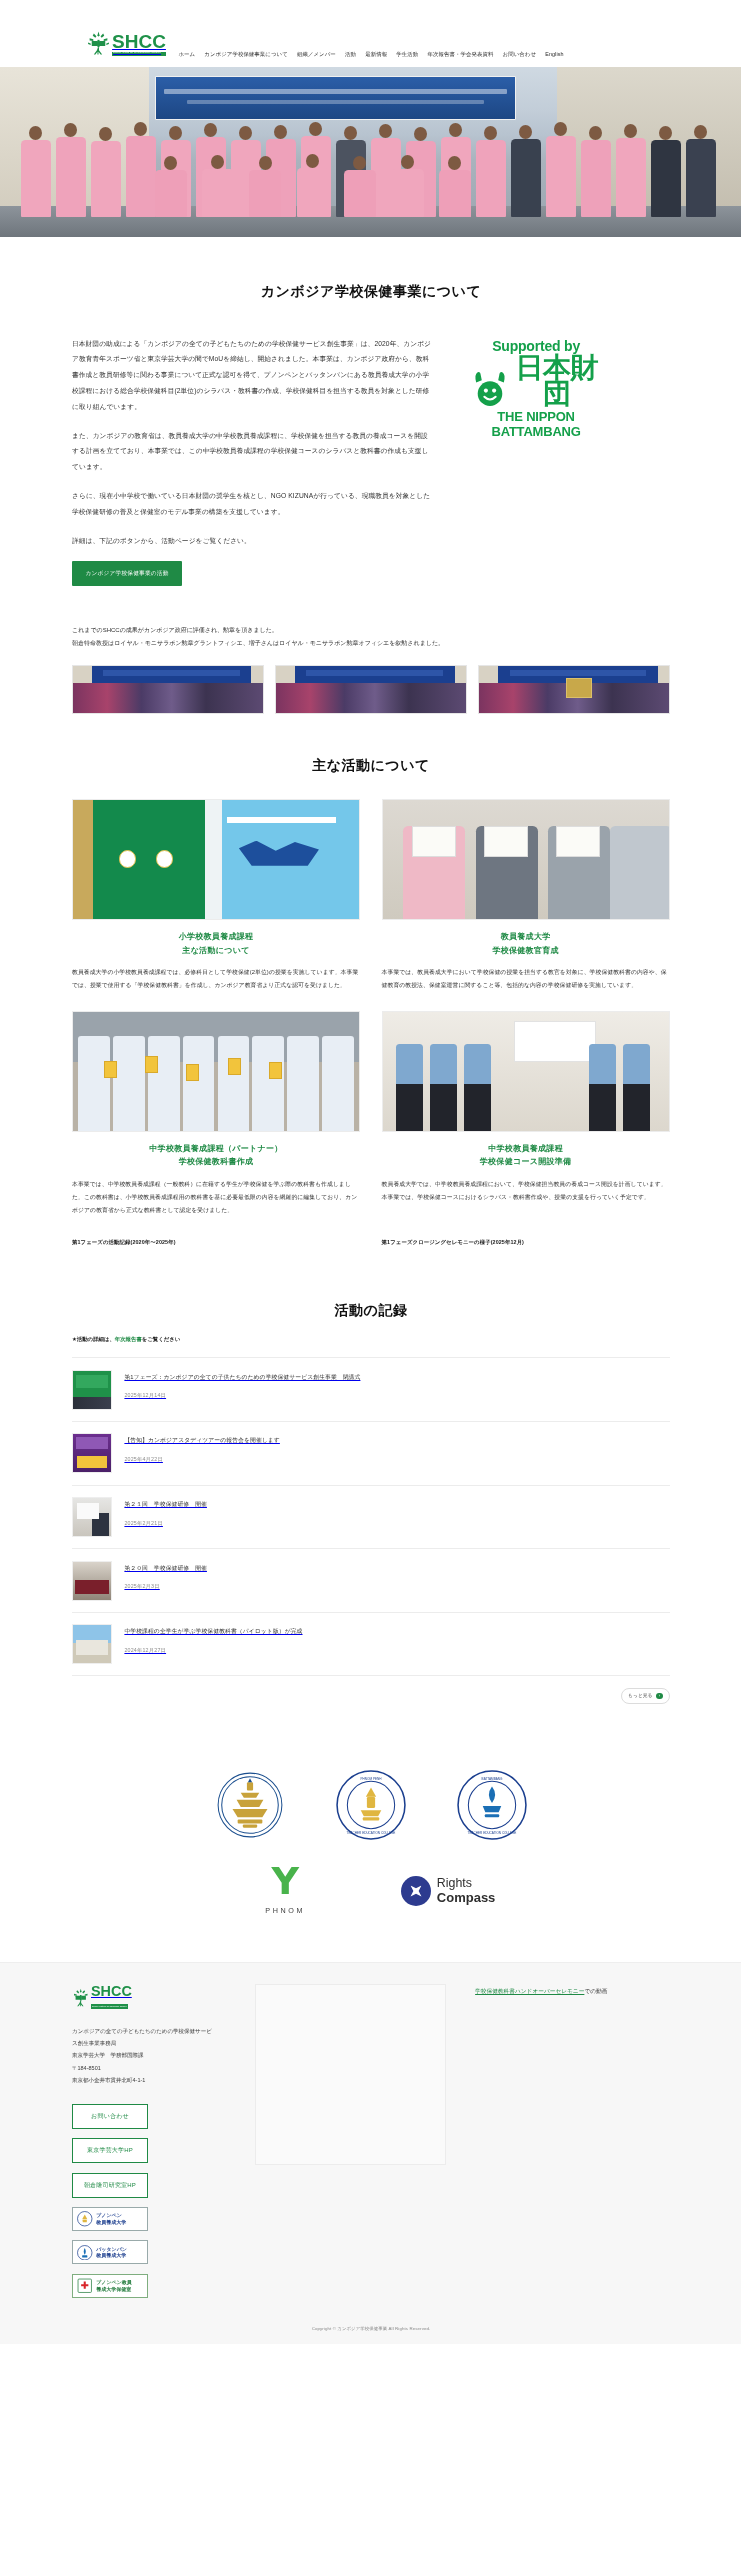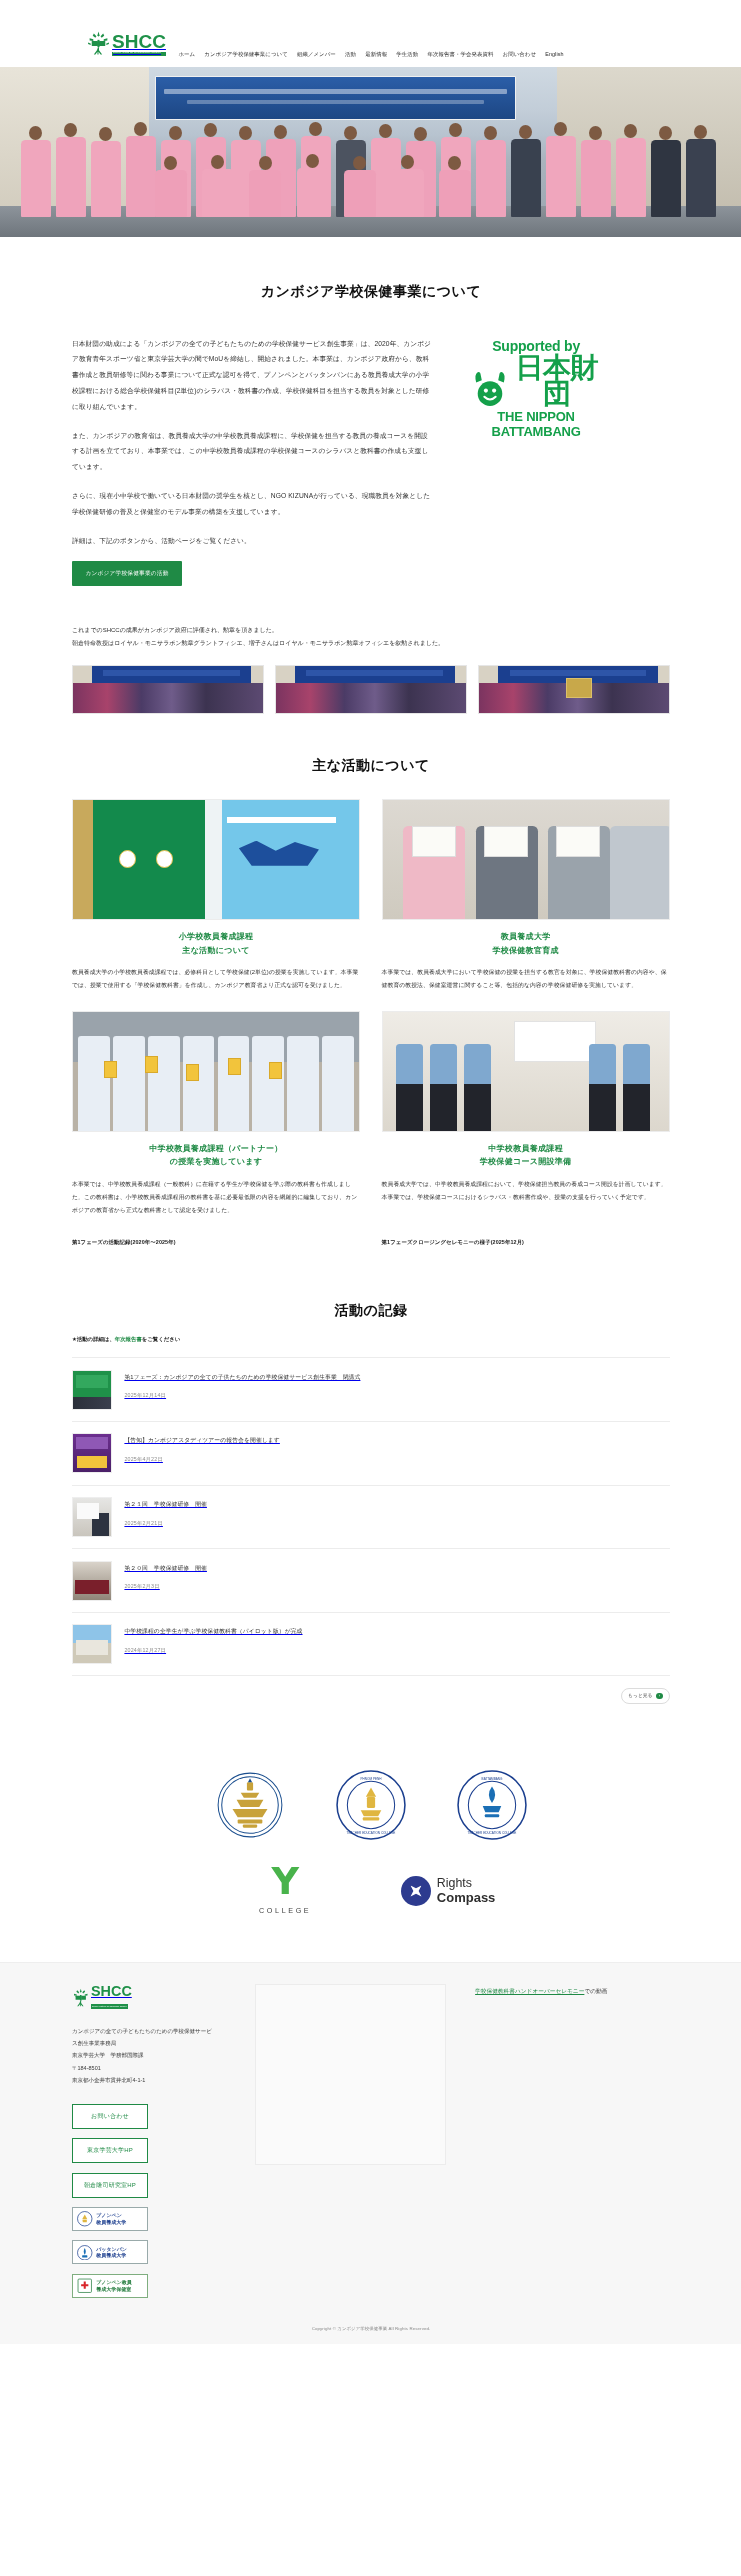--- a/index.html
+++ b/index.html
@@ -435,7 +435,7 @@
         </div>
         <h3>
           <span>中学校教員養成課程（パートナー）</span><br>
-          <span>の授業を実施しています</span>
+          <span>学校保健教科書作成</span>
         </h3>
         <p>本事業では、中学校教員養成課程（一般教科）に在籍する学生が学校保健を学ぶ際の教科書も作成しました。この教科書は、小学校教員養成課程用の教科書を基に必要最低限の内容を網羅的に編集しており、カンボジアの教育省から正式な教科書として認定を受けました。</p>
       </div>

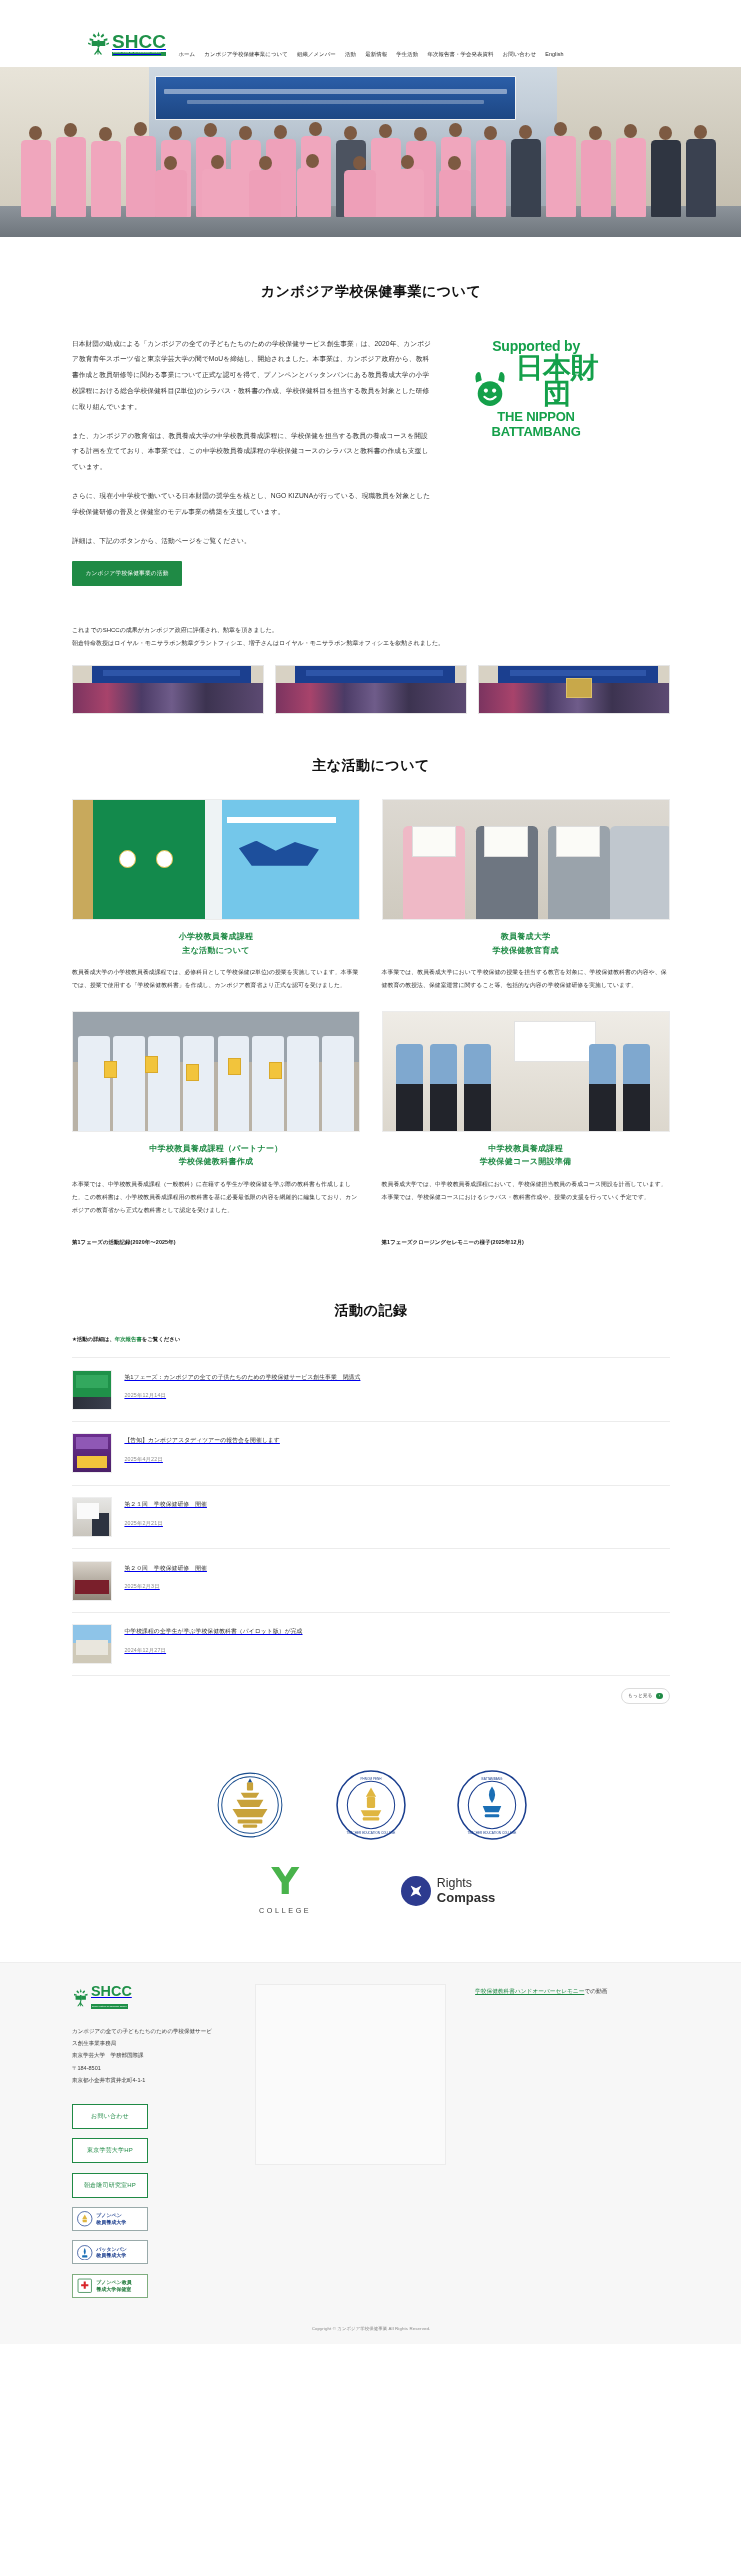--- a/index.html
+++ b/index.html
@@ -591,7 +591,7 @@
     <div class="p-row two">
       <span class="kizuna">
         <span class="mark">Y</span>
-        <span class="name" style="display:block">COLLEGE</span>
+        <span class="name" style="display:block">PHNOM</span>
       </span>
 
       <span class="socomp">

